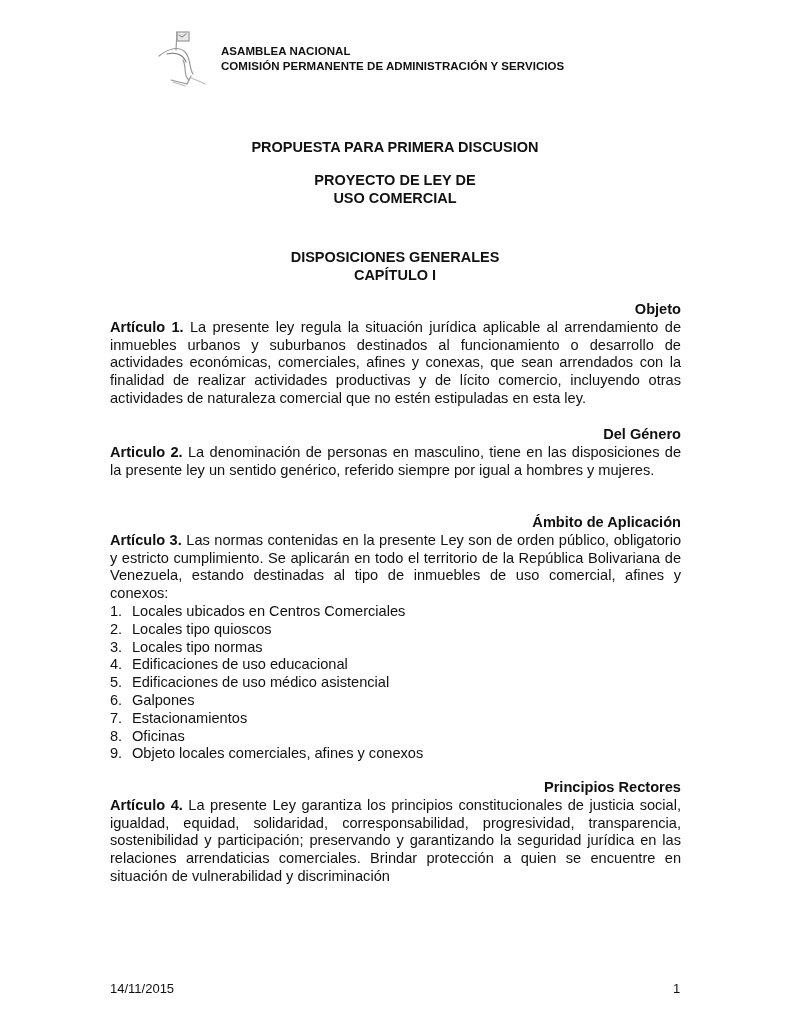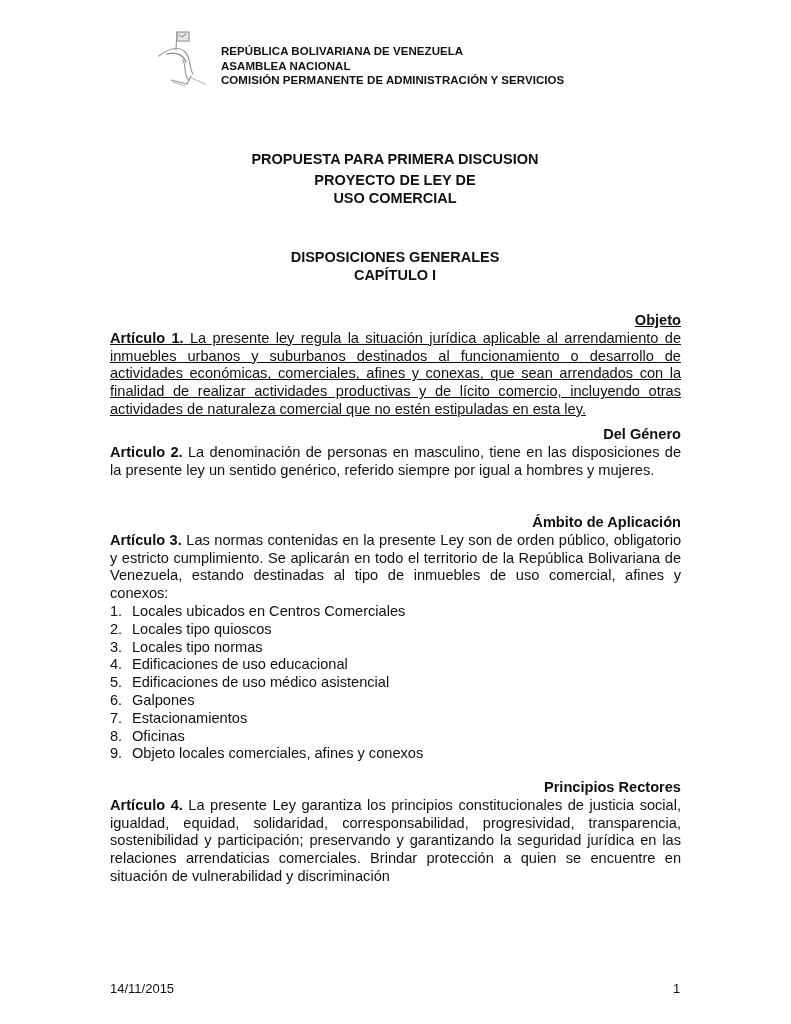--- a/index.html
+++ b/index.html
@@ -48,7 +48,6 @@
 </div>
 
 <div class="header">
-  <div>REPÚBLICA BOLIVARIANA DE VENEZUELA</div>
   <div>ASAMBLEA NACIONAL</div>
   <div>COMISIÓN PERMANENTE DE ADMINISTRACIÓN Y SERVICIOS</div>
 </div>

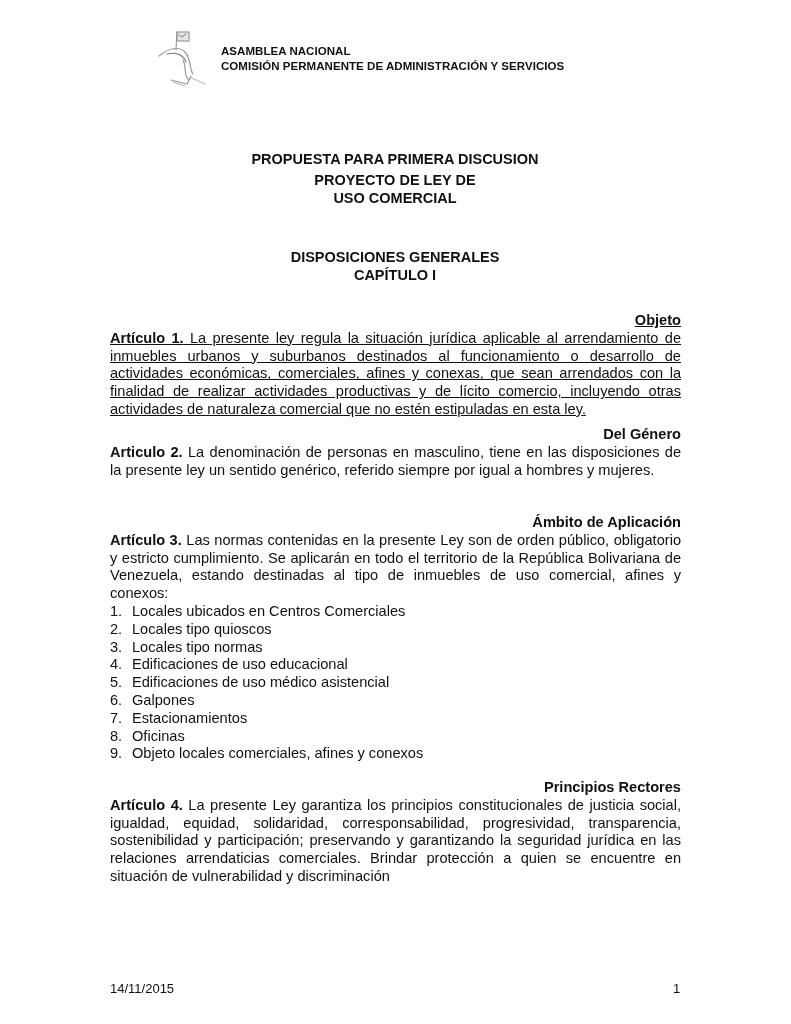--- a/index.html
+++ b/index.html
@@ -10,7 +10,7 @@
             line-height: 14.5px; letter-spacing: 0.05px; }
   .center { position: absolute; left: 100px; width: 590px; text-align: center; font-weight: bold;
             font-size: 14.5px; line-height: 17.5px; }
-  .t1 { top: 139px; margin-top: 12px; }
+  .t1 { top: 139px; }
   .t2 { top: 172px; }
   .t3 { top: 249px; }
   .body { position: absolute; left: 110px; width: 571px; font-size: 14.6px; line-height: 17.8px; }

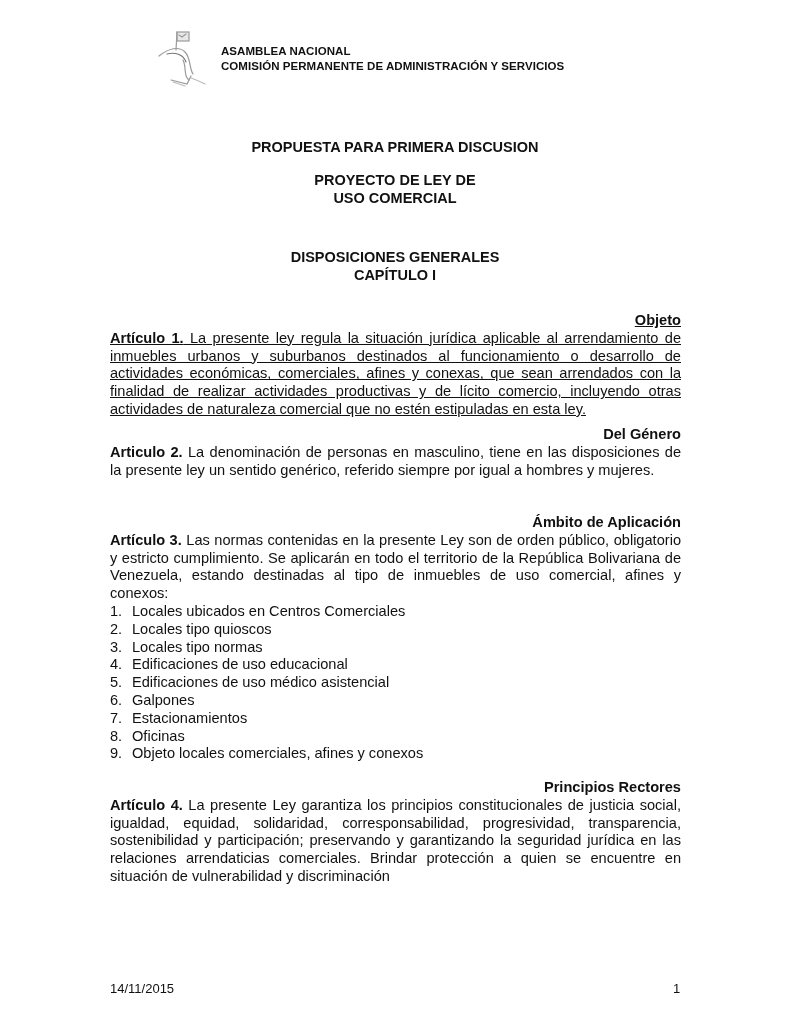--- a/index.html
+++ b/index.html
@@ -17,7 +17,7 @@
   .rhead { text-align: right; font-weight: bold; }
   .para { text-align: justify; }
   .para b { font-weight: bold; }
-  .a1 { top: 312px; text-decoration: underline; }
+  .a1 { top: 301px; }
   .a2 { top: 426px; }
   .a3 { top: 514px; }
   .a4 { top: 779px; }

